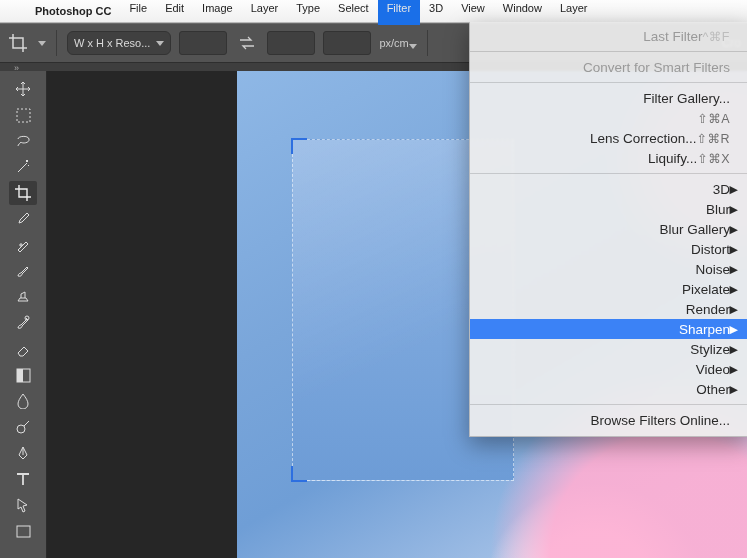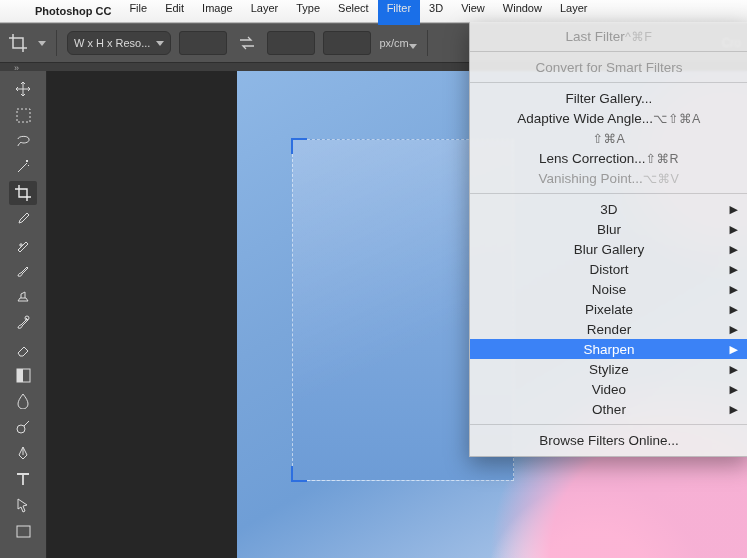--- a/index.html
+++ b/index.html
@@ -69,7 +69,7 @@
     color:#2a2a2a;padding:4px 0 6px;z-index:50;
     backdrop-filter:blur(1px)}
   .menu .row{height:20px;display:flex;align-items:center;padding:0 18px 0 18px;
-    font-size:13.5px;cursor:default;position:relative;justify-content:center}
+    font-size:13.5px;cursor:default;position:relative;justify-content:flex-end}
   .menu .row .sc{color:#6e6e6e;font-size:12.5px;letter-spacing:.5px}
   .menu .row .arr{position:absolute;right:10px;top:4px;font-size:11px;color:#2a2a2a}
   .menu .row.dis{color:#9a9a9a}

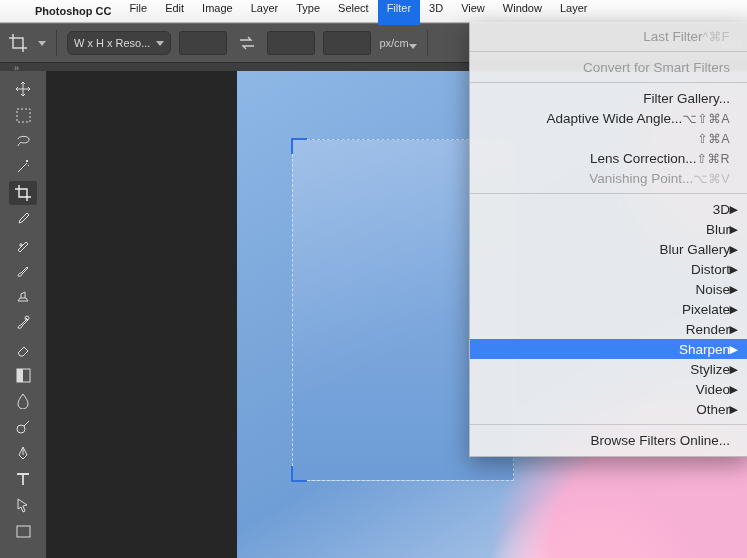--- a/index.html
+++ b/index.html
@@ -251,10 +251,6 @@
       <span class="sc"></span>
     </div>
   <div class="row">
-      <span>Adaptive Wide Angle...</span>
-      <span class="sc">⌥⇧⌘A</span>
-    </div>
-  <div class="row">
       <span class="sc">⇧⌘A</span>
     </div>
   <div class="row">

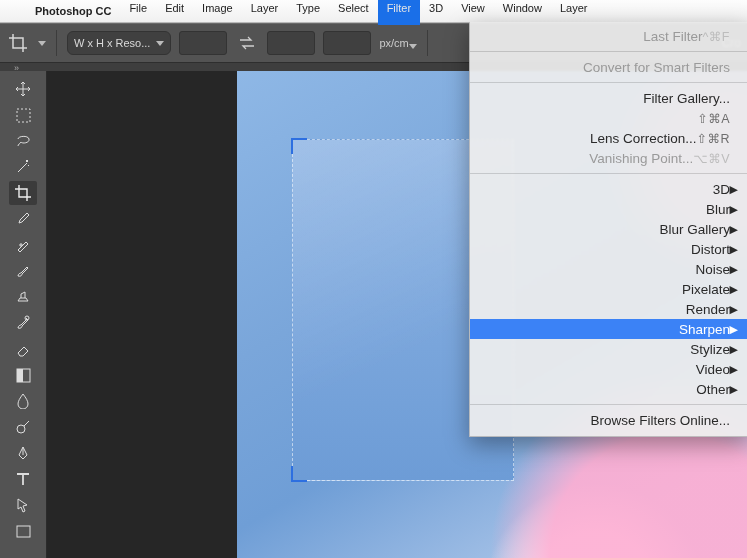--- a/index.html
+++ b/index.html
@@ -257,6 +257,10 @@
       <span>Lens Correction...</span>
       <span class="sc">⇧⌘R</span>
     </div>
+  <div class="row">
+      <span>Liquify...</span>
+      <span class="sc">⇧⌘X</span>
+    </div>
   <div class="row dis">
       <span>Vanishing Point...</span>
       <span class="sc">⌥⌘V</span>

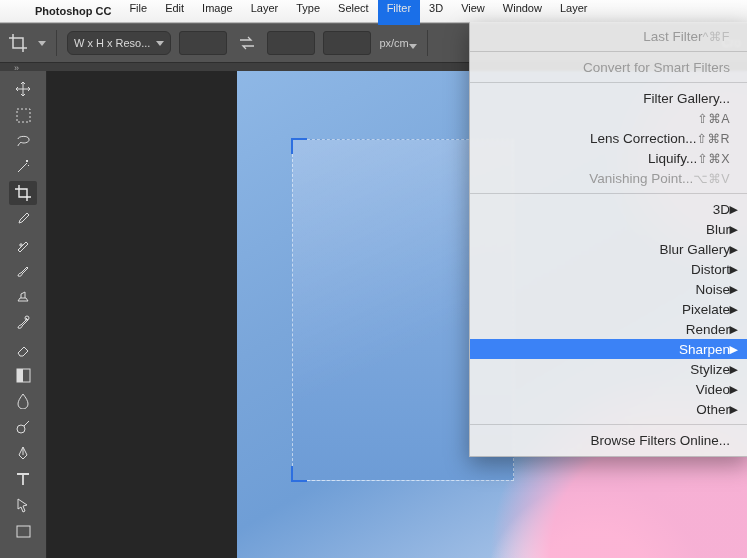--- a/index.html
+++ b/index.html
@@ -261,10 +261,6 @@
       <span>Liquify...</span>
       <span class="sc">⇧⌘X</span>
     </div>
-  <div class="row dis">
-      <span>Vanishing Point...</span>
-      <span class="sc">⌥⌘V</span>
-    </div>
   <hr>
   <div class="row">
       <span>3D</span>

